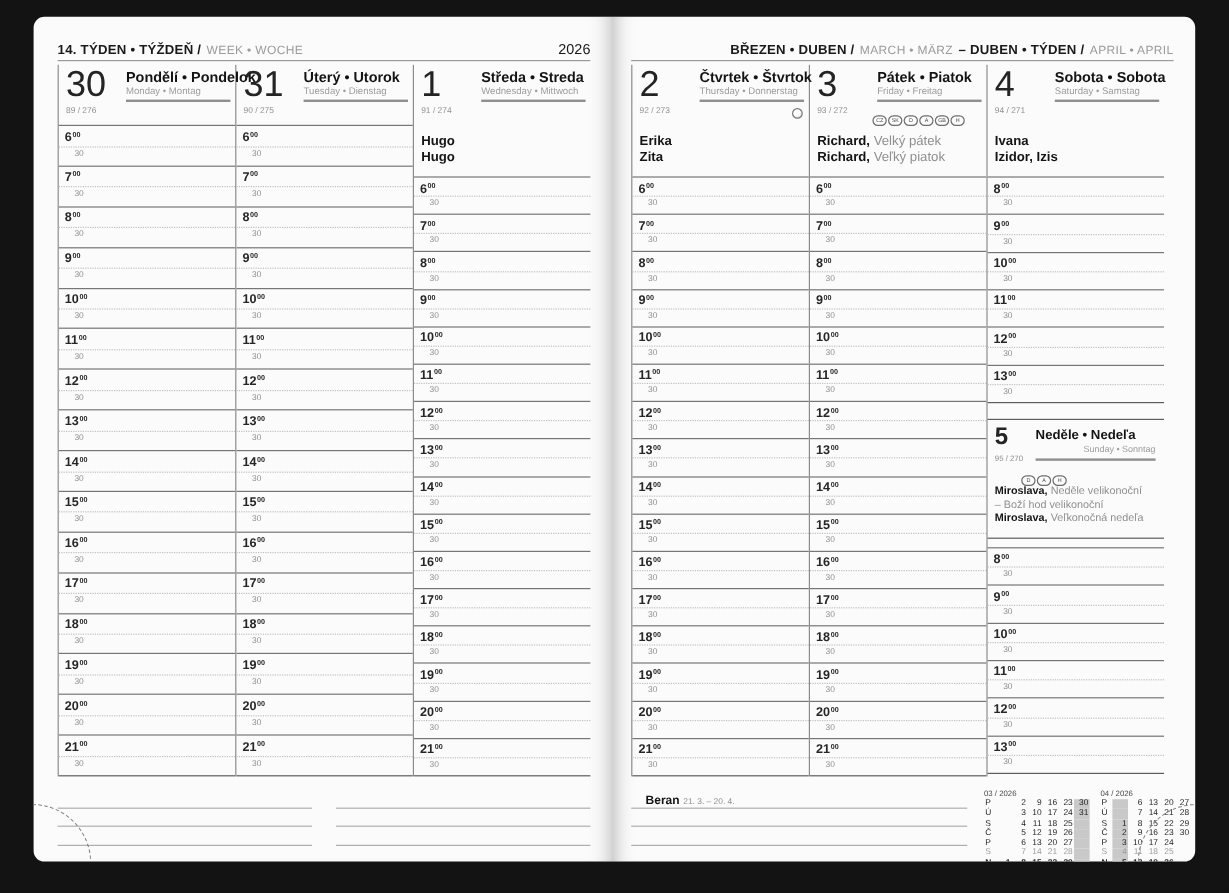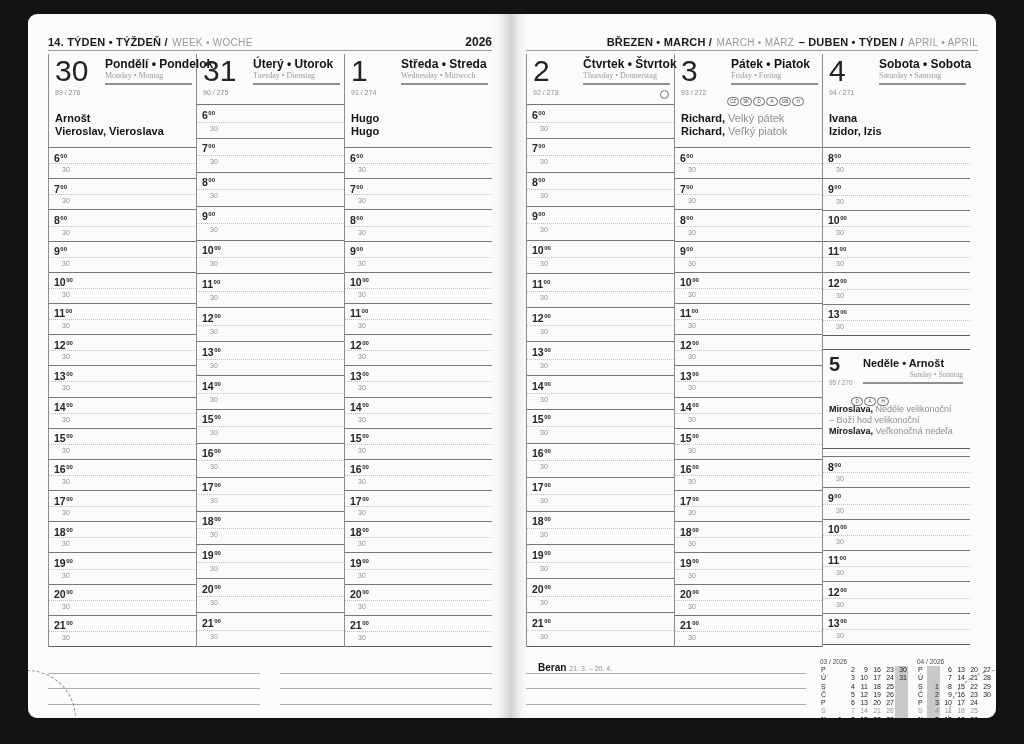--- a/index.html
+++ b/index.html
@@ -21,7 +21,7 @@
   .week-head{display:flex;justify-content:space-between;align-items:baseline;height:15px;}
   .hd-bold{font-weight:700;font-size:11px;letter-spacing:.2px;color:#1a1a1a;}
   .hd-light{font-weight:400;font-size:10px;letter-spacing:.3px;color:#9a9a9a;}
-  .hd-year{font-weight:700;font-size:12px;color:#1a1a1a;}
+  .hd-year{font-weight:400;font-size:12px;color:#1a1a1a;}
   .month-head{text-align:right;height:15px;white-space:nowrap;}
   .head-rule{border-bottom:1px solid #9b9b9b;margin-top:3px;}
 

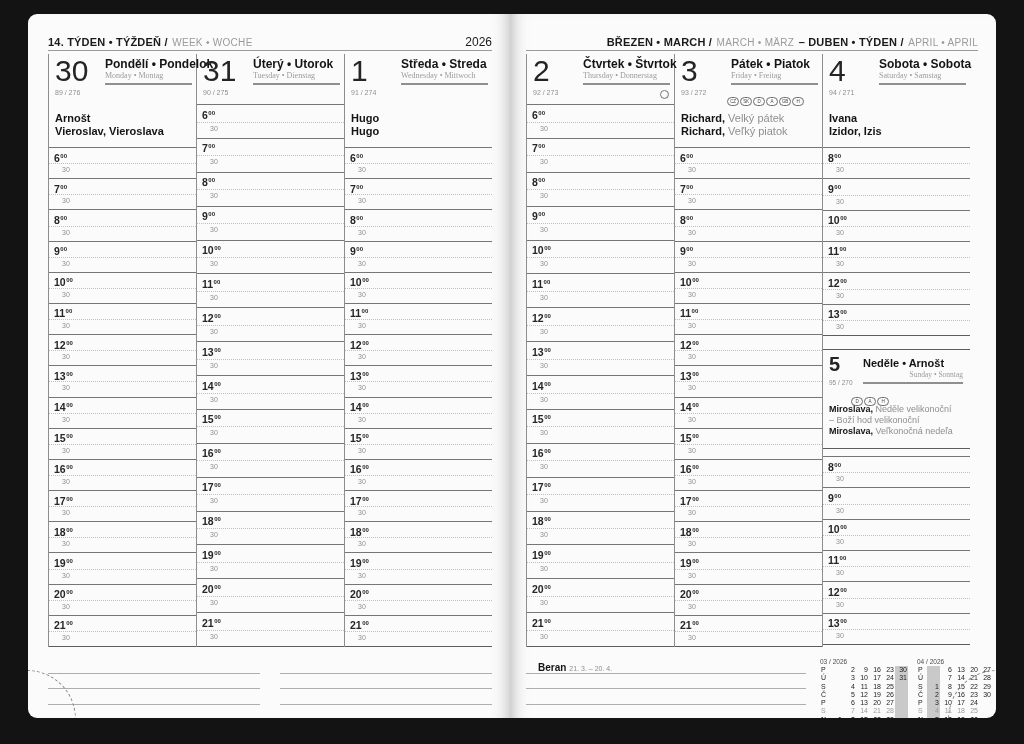--- a/index.html
+++ b/index.html
@@ -380,7 +380,7 @@
 <div class="page right">
   <div class="page-inner">
     <div class="month-head">
-      <span class="hd-bold">BŘEZEN • MARCH /</span>
+      <span class="hd-bold">BŘEZEN • DUBEN /</span>
       <span class="hd-light">MARCH • MÄRZ</span>
       <span class="hd-bold">– DUBEN • TÝDEN /</span>
       <span class="hd-light">APRIL • APRIL</span>

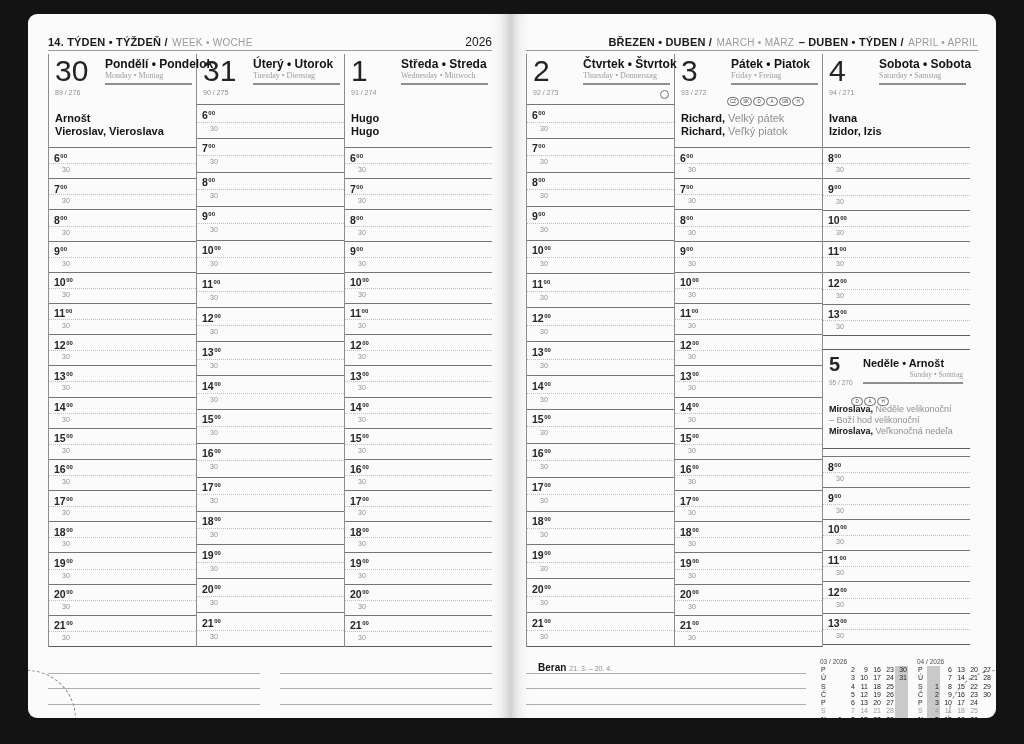--- a/index.html
+++ b/index.html
@@ -34,7 +34,7 @@
   .day-ord{position:absolute;left:6px;top:35px;font-size:7px;color:#8f8f8f;}
   .dh-right{margin-left:50px;padding-top:2px;}
   .dn-local{font-size:12px;font-weight:700;color:#141414;line-height:13px;white-space:nowrap;}
-  .dn-intl{font-size:8px;color:#9c9c9c;line-height:10px;white-space:nowrap;font-family:Liberation Serif, serif;}
+  .dn-intl{font-size:8px;color:#9c9c9c;line-height:10px;white-space:nowrap;}
   .dn-rule{height:2px;background:#8f8f8f;margin-top:2px;}
   .names{height:43px;padding:8px 2px 0 6px;box-sizing:border-box;}
   .name-line{font-size:11px;line-height:13px;white-space:nowrap;}

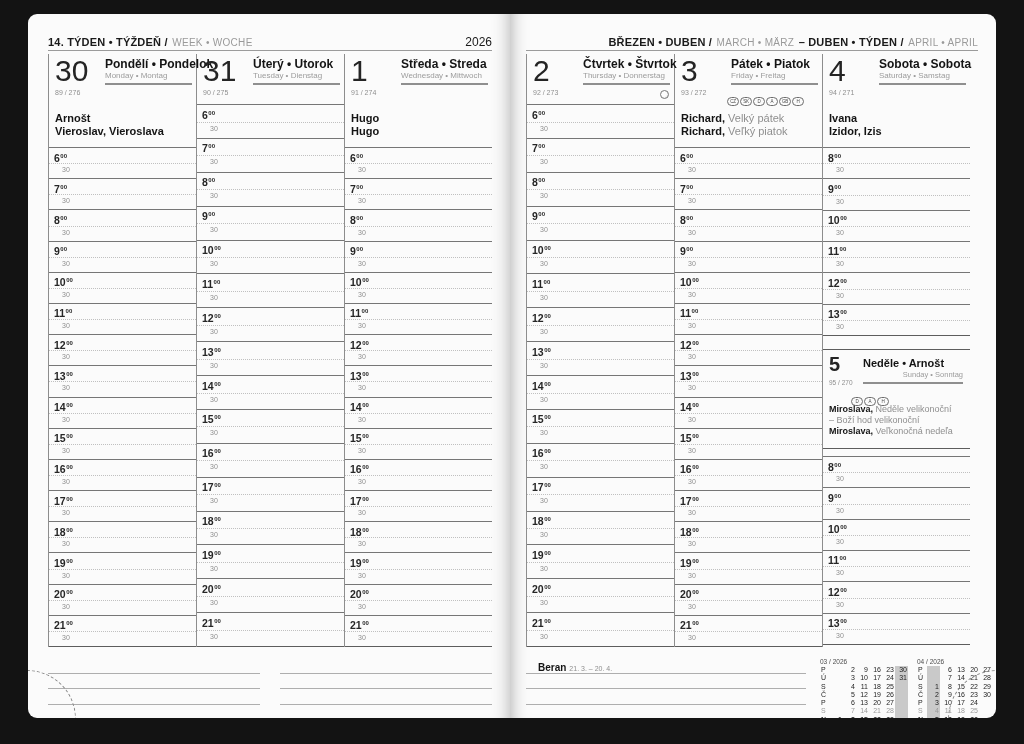--- a/index.html
+++ b/index.html
@@ -127,10 +127,6 @@
               <div class="dn-rule"></div>
             </div>
             <div class="day-ord">89 / 276</div>
-          </div>
-          <div class="names">
-            <div class="name-line"><span class="seg-b">Arnošt</span></div>
-            <div class="name-line"><span class="seg-b">Vieroslav, Vieroslava</span></div>
           </div>
           <div class="time-grid grow">
             <div class="hour">

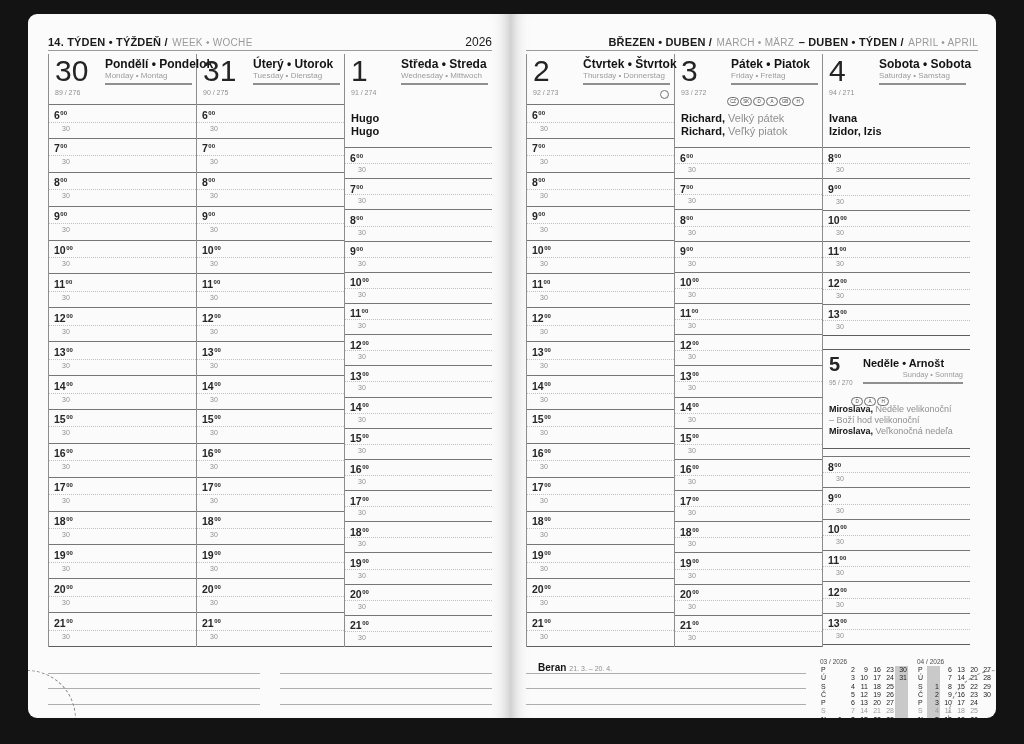--- a/index.html
+++ b/index.html
@@ -394,6 +394,10 @@
             </div>
             <div class="day-ord">92 / 273</div>
             <span class="moon"></span>
+          </div>
+          <div class="names">
+            <div class="name-line"><span class="seg-b">Erika</span></div>
+            <div class="name-line"><span class="seg-b">Zita</span></div>
           </div>
           <div class="time-grid grow">
             <div class="hour">

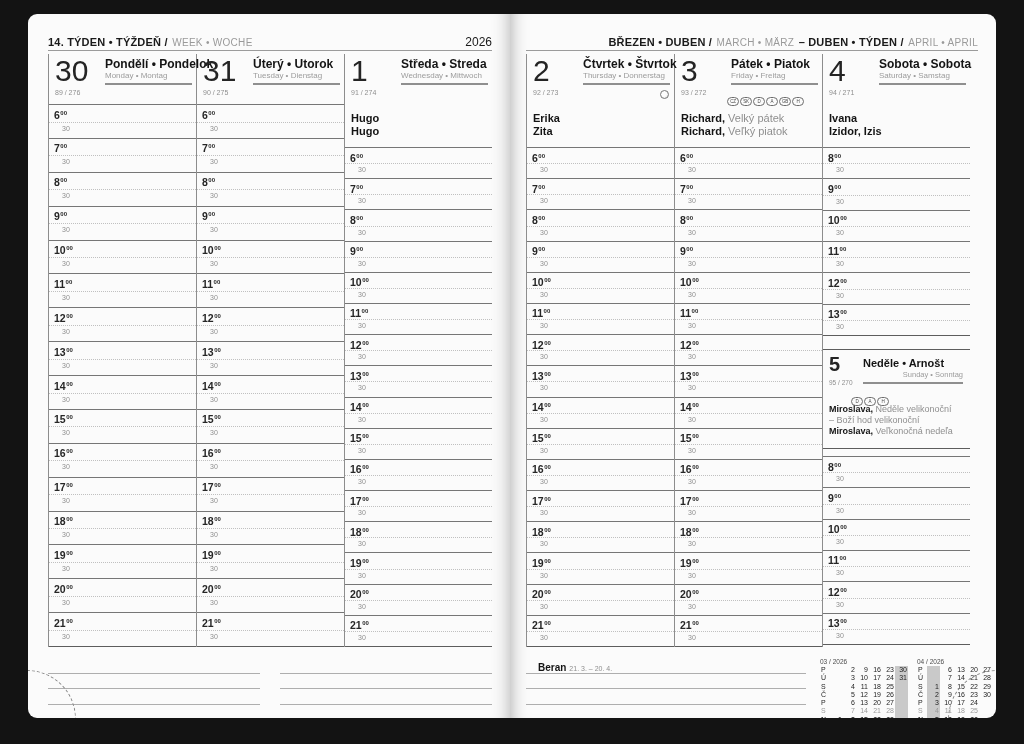--- a/index.html
+++ b/index.html
@@ -593,7 +593,7 @@
             <div class="day-head small">
               <div class="day-num">5</div>
               <div class="dh-right">
-                <div class="dn-local">Neděle • Arnošt</div>
+                <div class="dn-local">Neděle • Nedeľa</div>
                 <div class="dn-intl">Sunday • Sonntag</div>
                 <div class="dn-rule"></div>
               </div>

